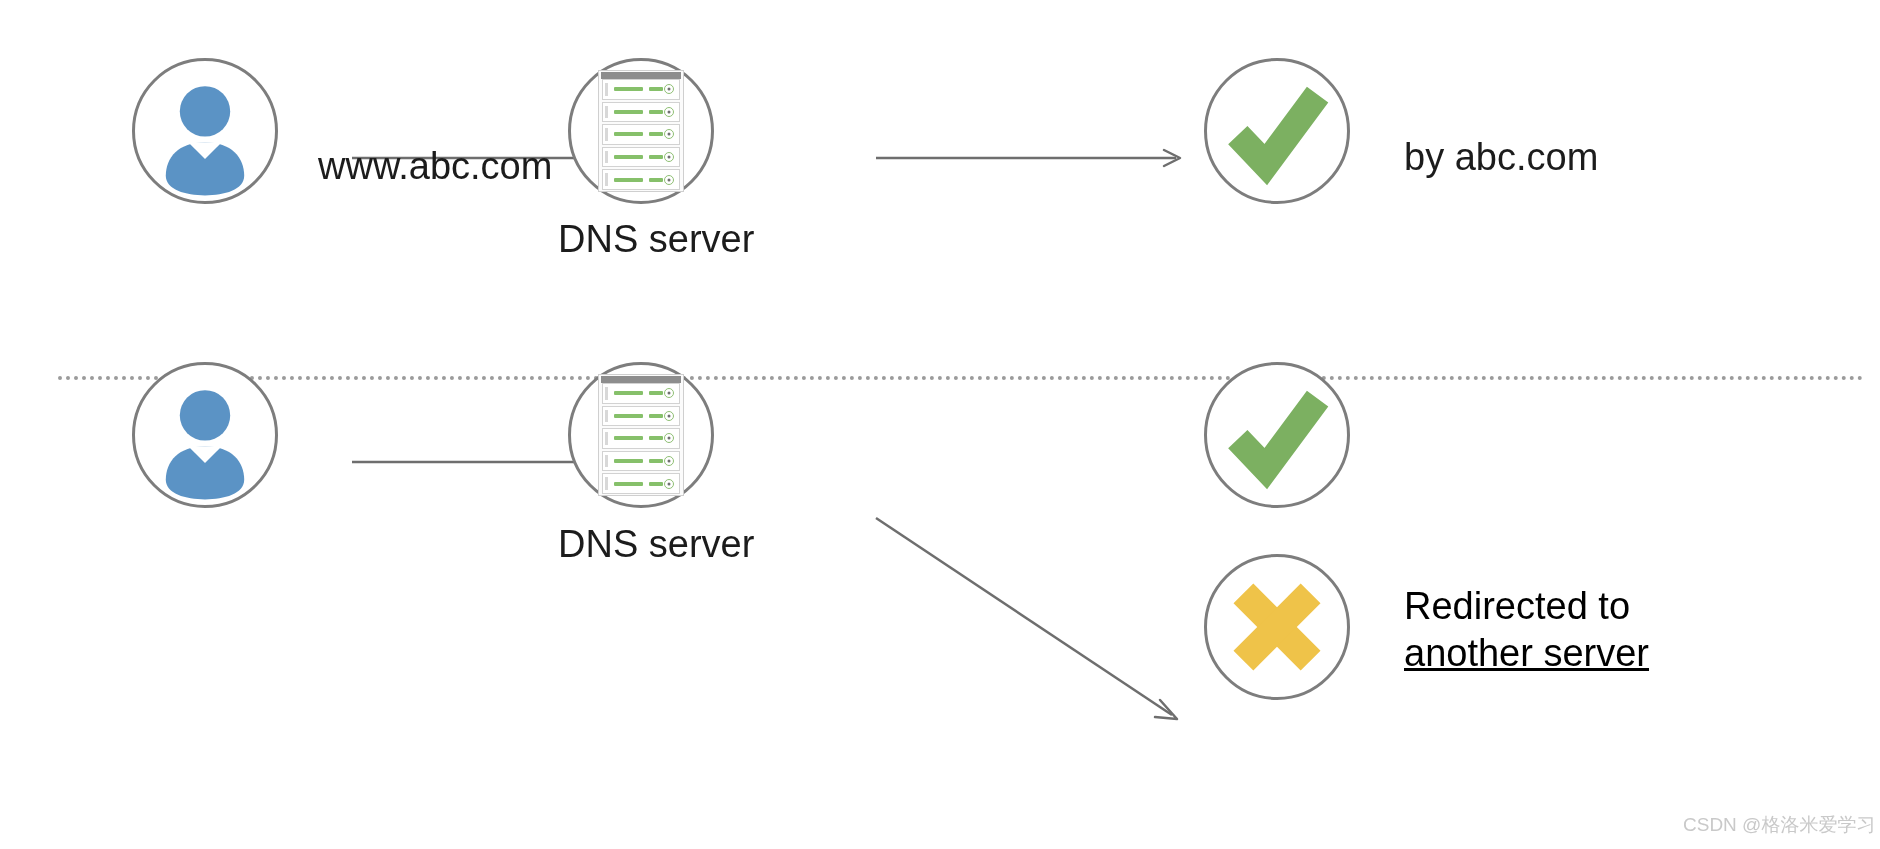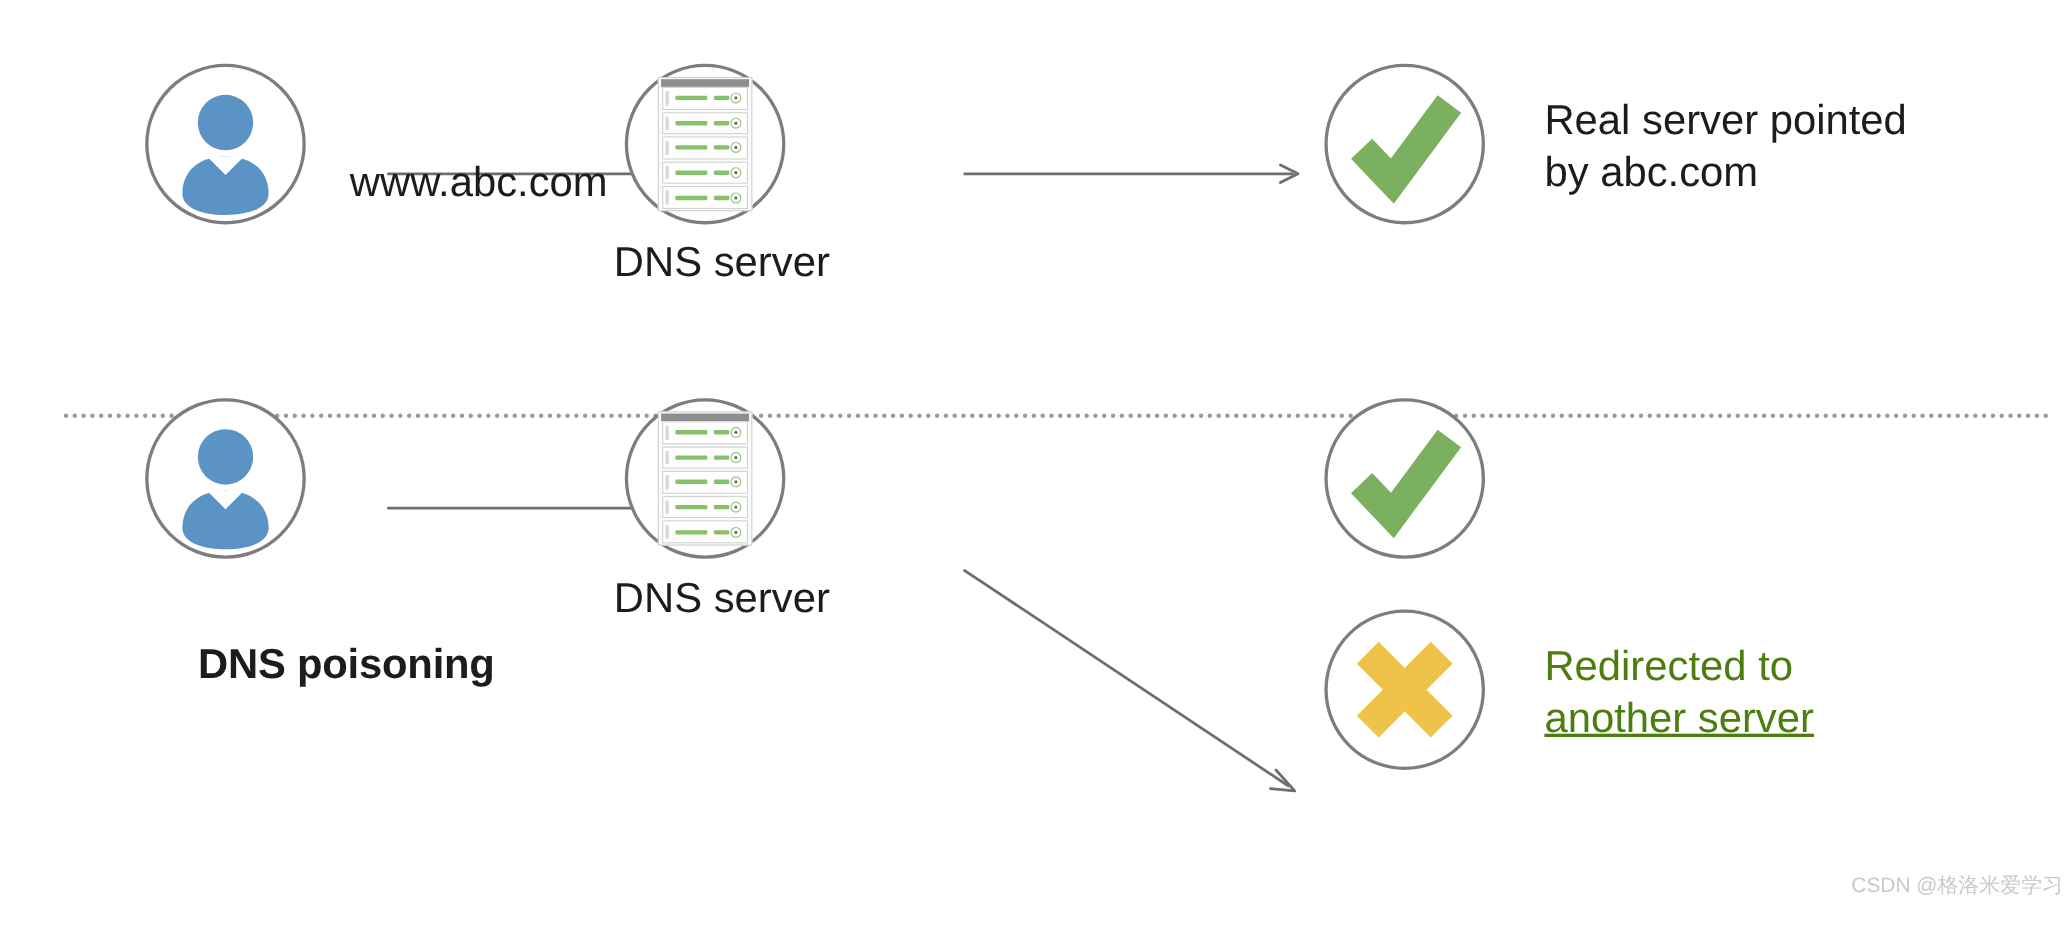--- a/index.html
+++ b/index.html
@@ -216,7 +216,6 @@
     </svg>
   </div>
 
-  <div class="label label-light" style="left:1404px; top:86px; font-size:38px;">Real server pointed</div>
   <div class="label label-light" style="left:1404px; top:133px; font-size:38px;">by abc.com</div>
 
 

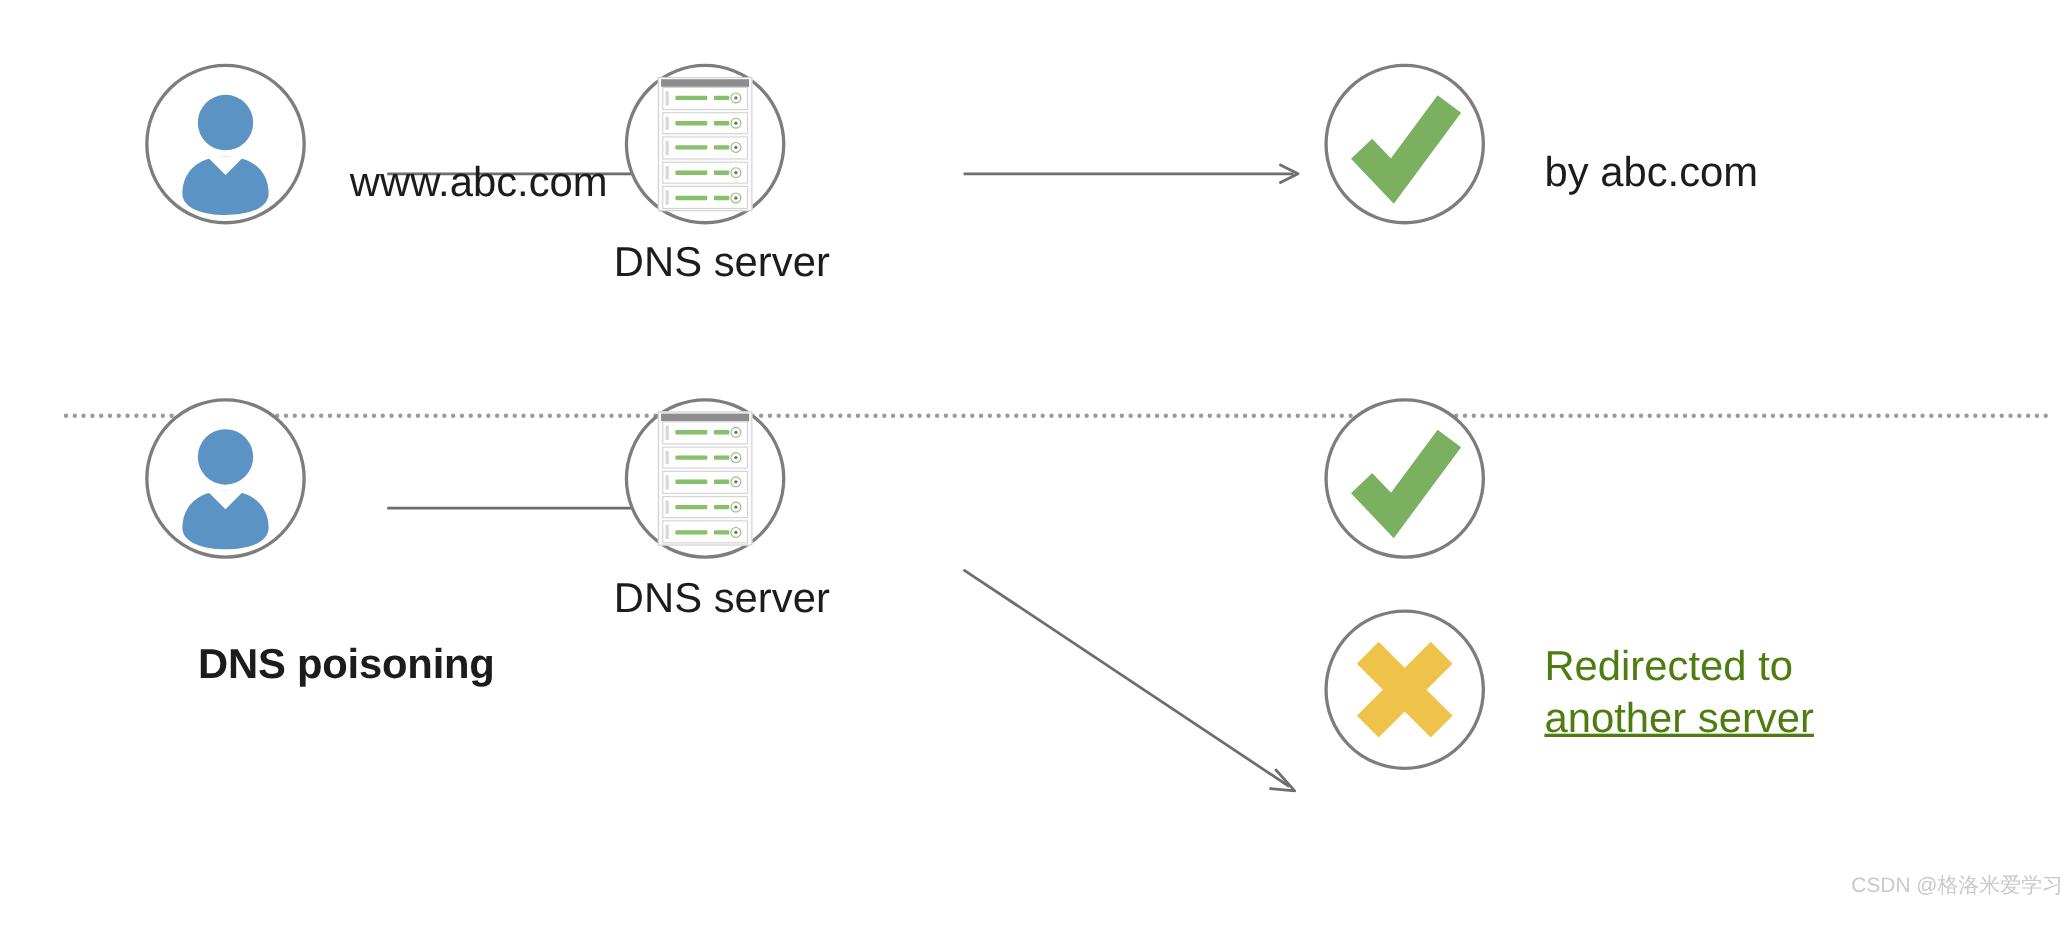--- a/index.html
+++ b/index.html
@@ -288,7 +288,6 @@
   <div class="label label-red" style="left:1404px; top:582px; font-size:38px;">Redirected to</div>
   <div class="label label-red" style="left:1404px; top:629px; font-size:38px;text-decoration:underline;">another server</div>
 
-  <div class="label label-bold" style="left:180px; top:580px; font-size:38px;">DNS poisoning</div>
 
   <div class="watermark" style="left:1683px; top:792px;">CSDN @格洛米爱学习</div>
 

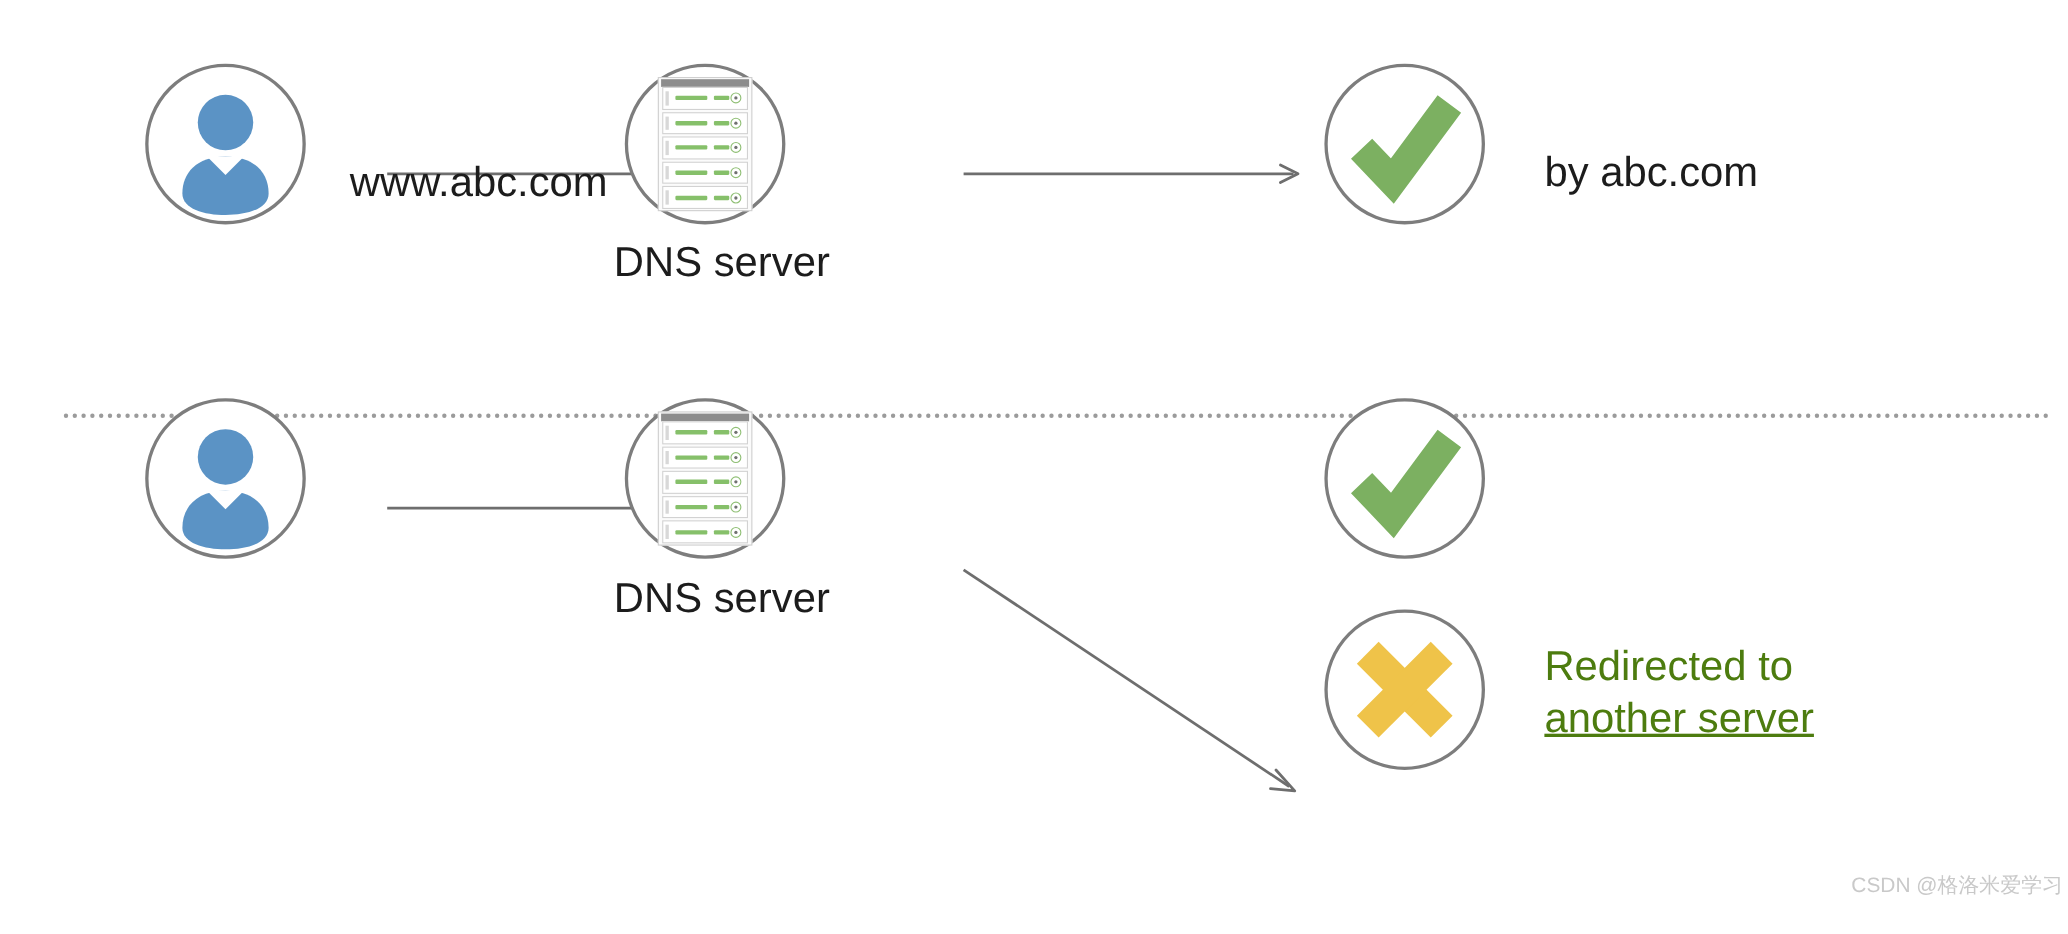--- a/index.html
+++ b/index.html
@@ -133,7 +133,7 @@
     letter-spacing: -0.2px;
   }
   .label-red {
-    color: #4d7c0f;
+    color: #000000;
     font-weight: 400;
   }
 

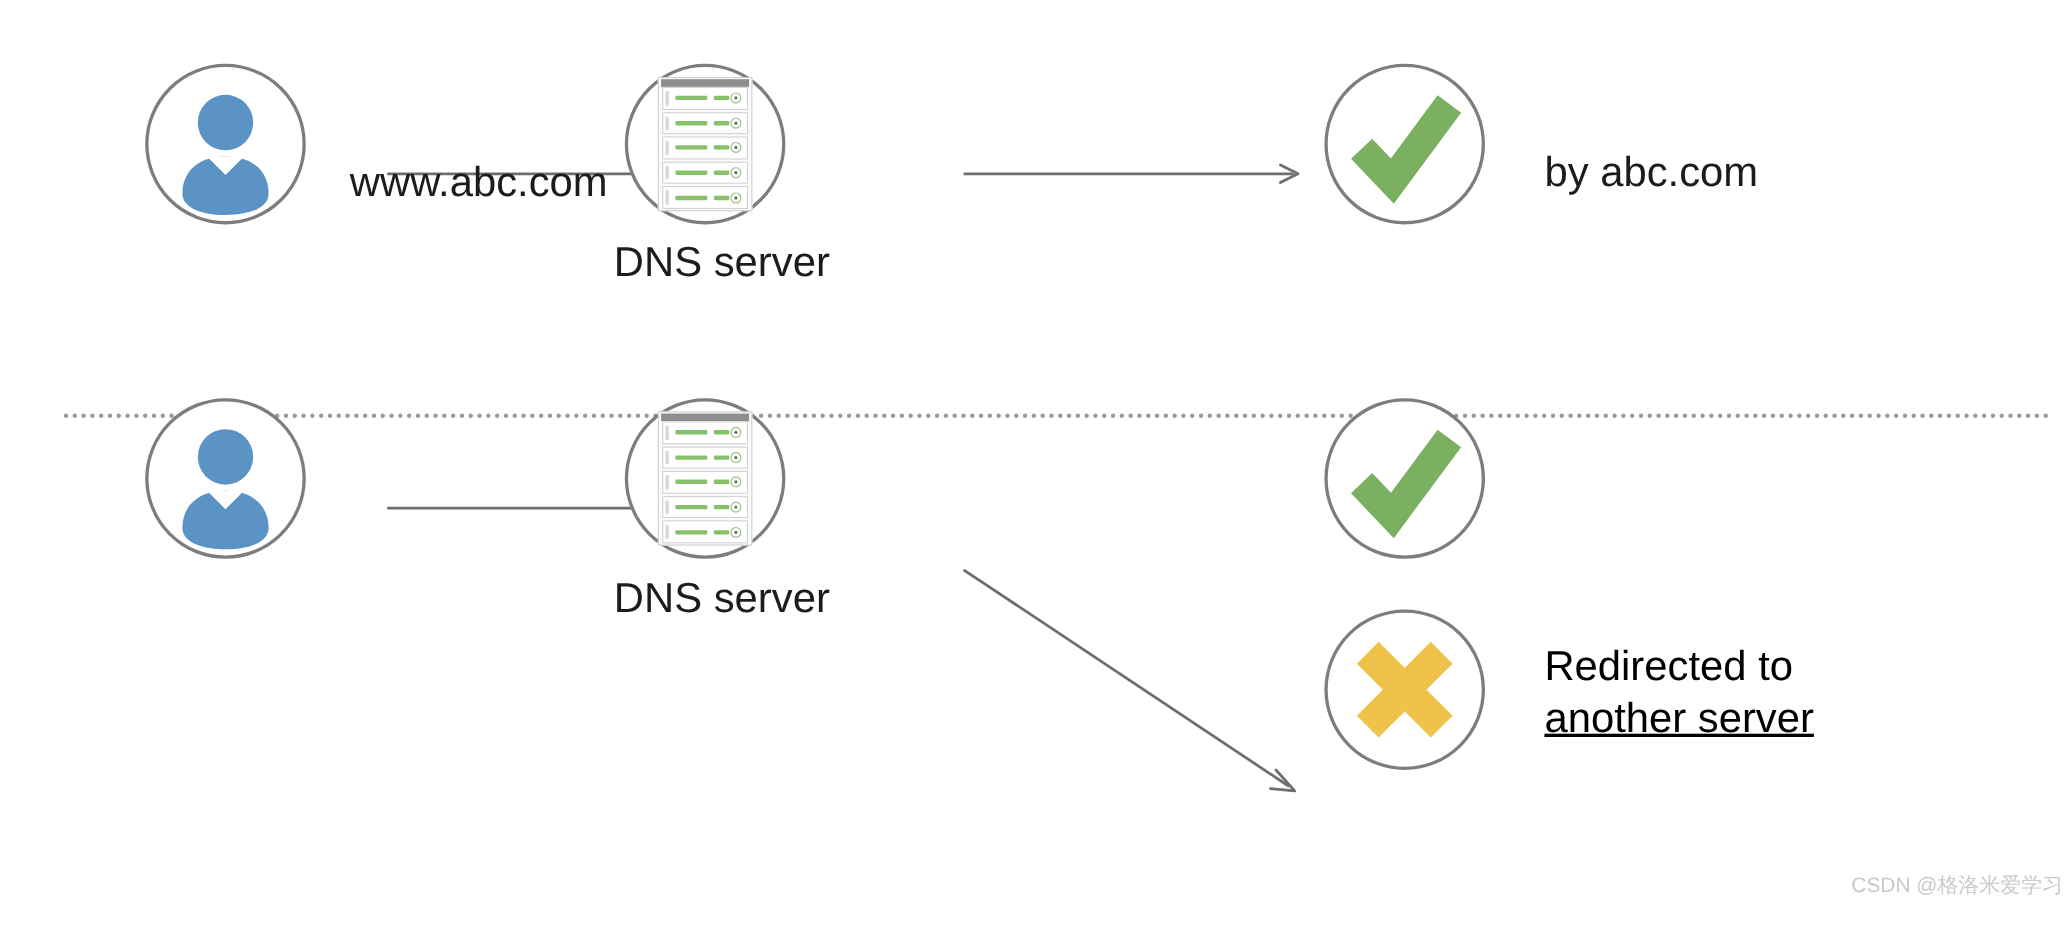--- a/index.html
+++ b/index.html
@@ -289,7 +289,7 @@
   <div class="label label-red" style="left:1404px; top:629px; font-size:38px;text-decoration:underline;">another server</div>
 
 
-  <div class="watermark" style="left:1683px; top:792px;">CSDN @格洛米爱学习</div>
+  <div class="watermark" style="left:1683px; top:812px;">CSDN @格洛米爱学习</div>
 
 </div>
 

